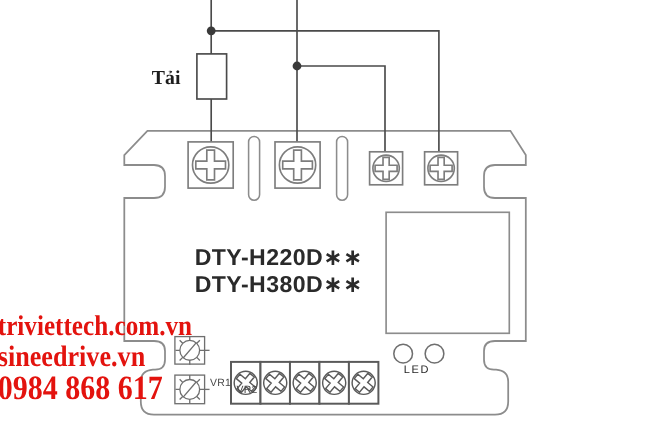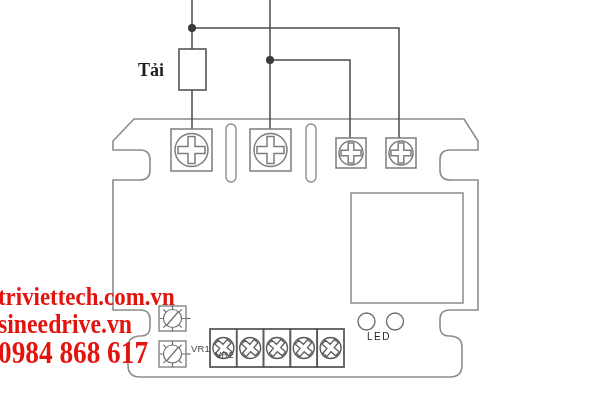--- a/index.html
+++ b/index.html
@@ -142,6 +142,7 @@
 
   <div class="txt tai-label">Tải</div>
 
+  <div class="txt model-line model-line1">DTY-H220D∗∗</div>
 
   <div class="txt vr-label vr1-label">VR1</div>
   <div class="txt vr-label vr2-label">VR2</div>

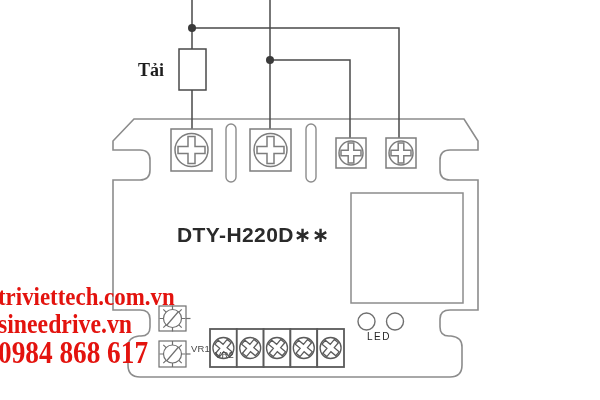--- a/index.html
+++ b/index.html
@@ -143,6 +143,7 @@
   <div class="txt tai-label">Tải</div>
 
   <div class="txt model-line model-line1">DTY-H220D∗∗</div>
+  <div class="txt model-line model-line2">DTY-H380D∗∗</div>
 
   <div class="txt vr-label vr1-label">VR1</div>
   <div class="txt vr-label vr2-label">VR2</div>

